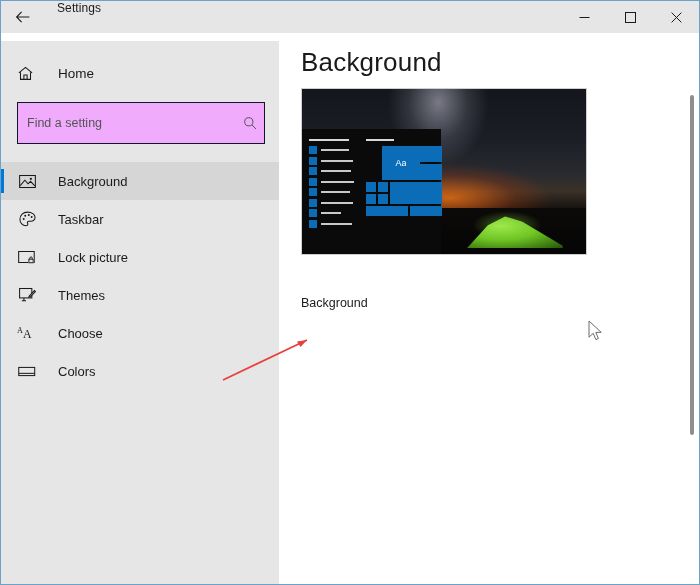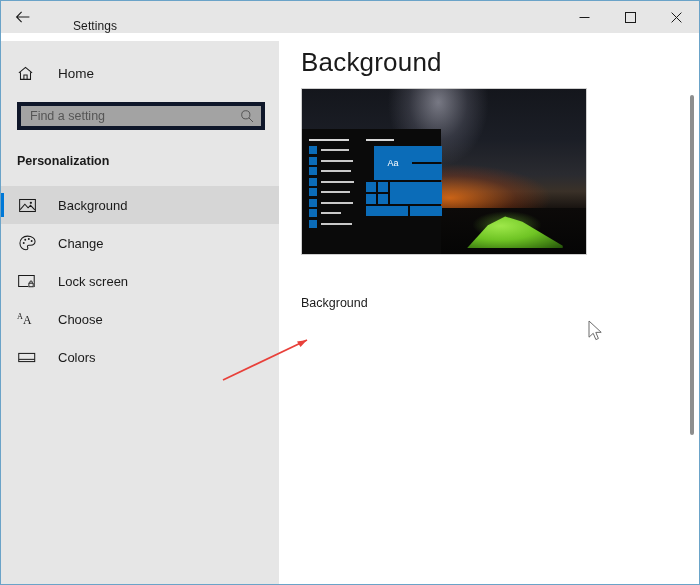--- a/index.html
+++ b/index.html
@@ -33,9 +33,8 @@
   }
   #titlebar-left {
     display: flex;
-    align-items: flex-end;
+    align-items: flex-start;
     height: 32px;
-    gap: 16px;
   }
   .back-btn {
     width: 44px;

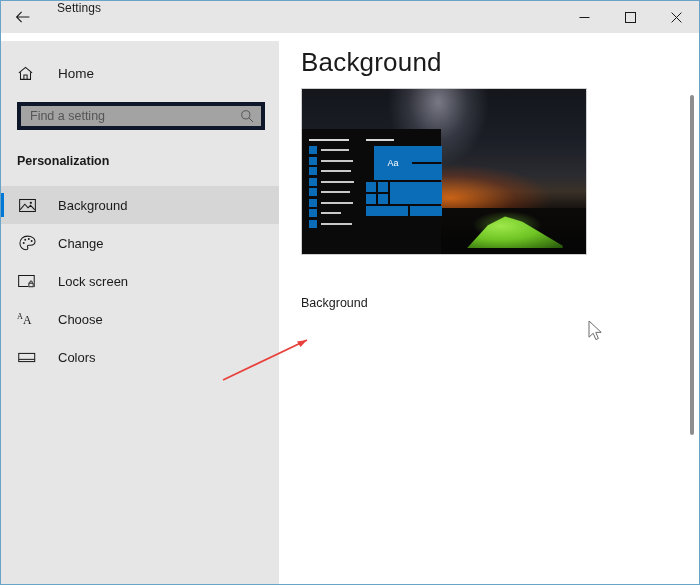--- a/index.html
+++ b/index.html
@@ -97,9 +97,9 @@
 
   .search-wrap {
     margin: 12px 14px 0 16px;
-    height: 28px;
-    background: #a3a3a3;
-    border: 4px solid #0f172a;
+    height: 42px;
+    background: #f0abfc;
+    border: 1px solid #0f172a;
     display: flex;
     align-items: center;
     position: relative;

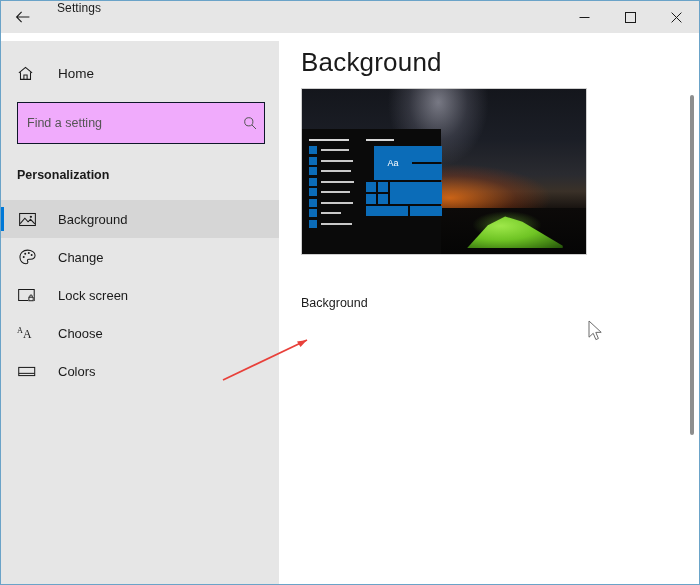--- a/index.html
+++ b/index.html
@@ -563,7 +563,7 @@
         <div class="sm-tiles">
           <div class="sm-tilehead"></div>
           <div class="tilegrid">
-            <div class="tile aa" style="left:8px;top:0;width:38px;height:34px;">Aa</div>
+            <div class="tile aa" style="left:16px;top:0;width:38px;height:34px;">Aa</div>
             <div class="tile" style="left:40px;top:0;width:36px;height:16px;"></div>
             <div class="tile" style="left:40px;top:18px;width:36px;height:16px;"></div>
             <div class="tile" style="left:0;top:36px;width:10px;height:10px;"></div>

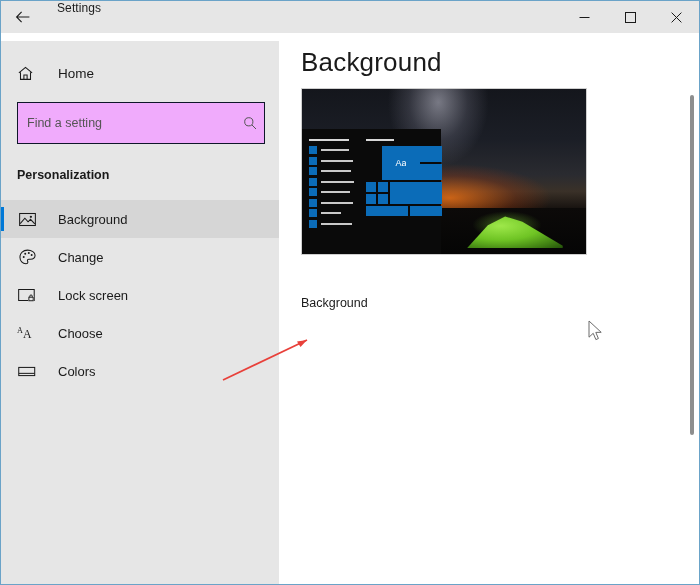--- a/index.html
+++ b/index.html
@@ -449,7 +449,6 @@
       </span>
     </div>
 
-    <div class="group-title">Personalization</div>
 
     <div class="nav-list">
 

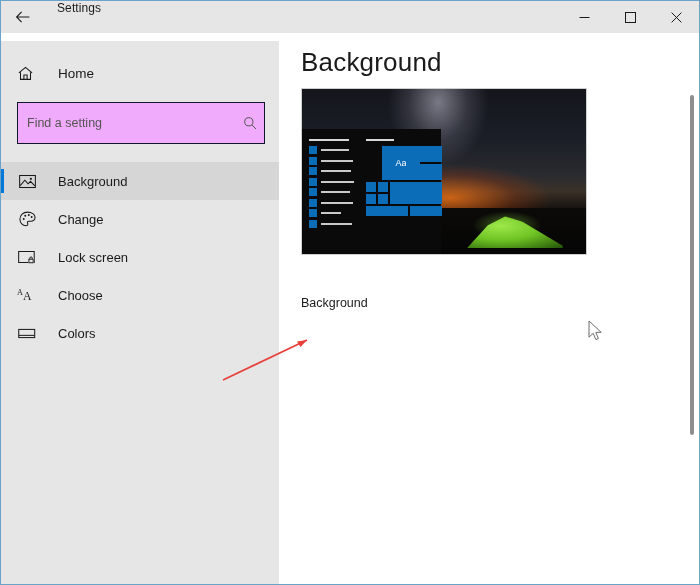--- a/index.html
+++ b/index.html
@@ -473,7 +473,7 @@
             <circle cx="13.4" cy="6.3" r="1.05" fill="#1a1a1a"></circle>
           </svg>
         </span>
-        <span class="nav-label">Change</span>
+        <span class="nav-label">Taskbar</span>
       </div>
 
       <div class="nav-item">

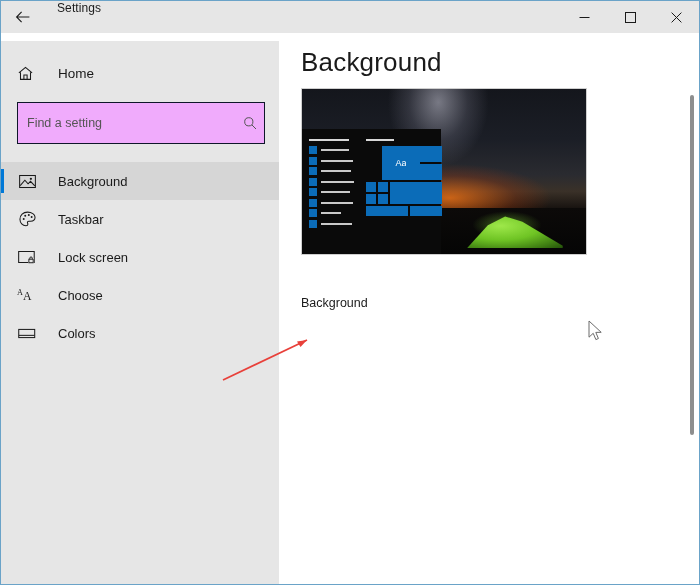--- a/index.html
+++ b/index.html
@@ -485,7 +485,7 @@
             <path d="M12.5 9.8 V8.7 A1.3 1.3 0 0 1 15.1 8.7 V9.8" fill="none" stroke="#1a1a1a" stroke-width="1"></path>
           </svg>
         </span>
-        <span class="nav-label">Lock screen</span>
+        <span class="nav-label">Lock picture</span>
       </div>
 
 

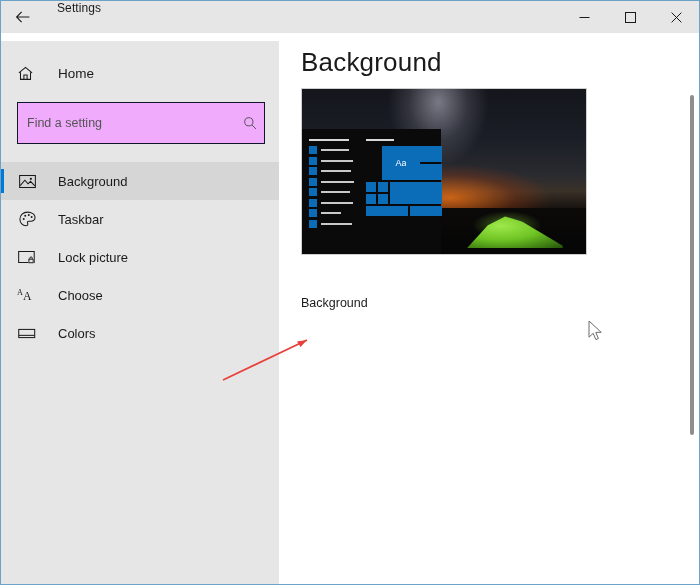--- a/index.html
+++ b/index.html
@@ -488,6 +488,16 @@
         <span class="nav-label">Lock picture</span>
       </div>
 
+      <div class="nav-item">
+        <span class="nav-icon">
+          <svg width="17" height="16" viewBox="0 0 18 17">
+            <rect x="0.6" y="1.6" width="13" height="10" fill="none" stroke="#1a1a1a" stroke-width="1.1"></rect>
+            <path d="M5.2 11.6 V14.6 M3.0 14.6 H7.4" stroke="#1a1a1a" stroke-width="1.1" fill="none"></path>
+            <path d="M11.0 9.4 L16.4 3.8 L17.4 4.8 L12.0 10.4 L10.4 10.8 Z" fill="#e6e6e6" stroke="#1a1a1a" stroke-width="1.1"></path>
+          </svg>
+        </span>
+        <span class="nav-label">Themes</span>
+      </div>
 
       <div class="nav-item">
         <span class="nav-icon">

